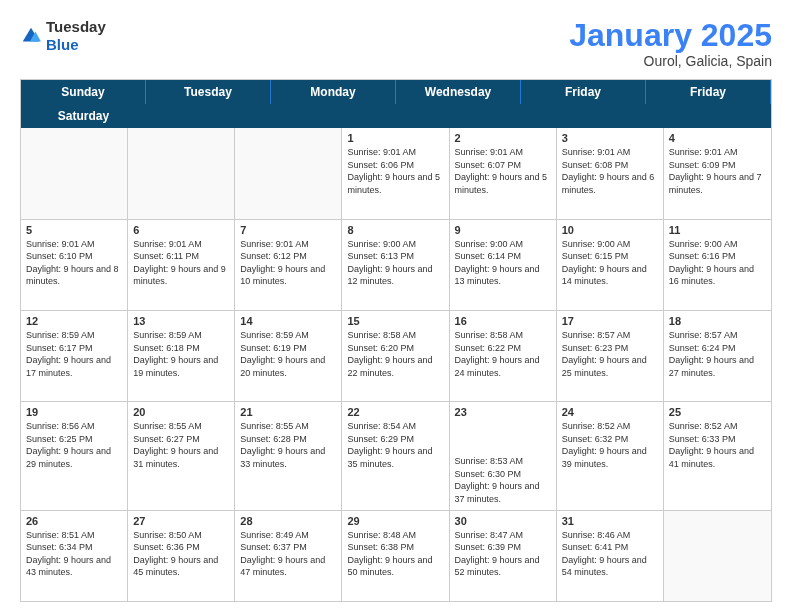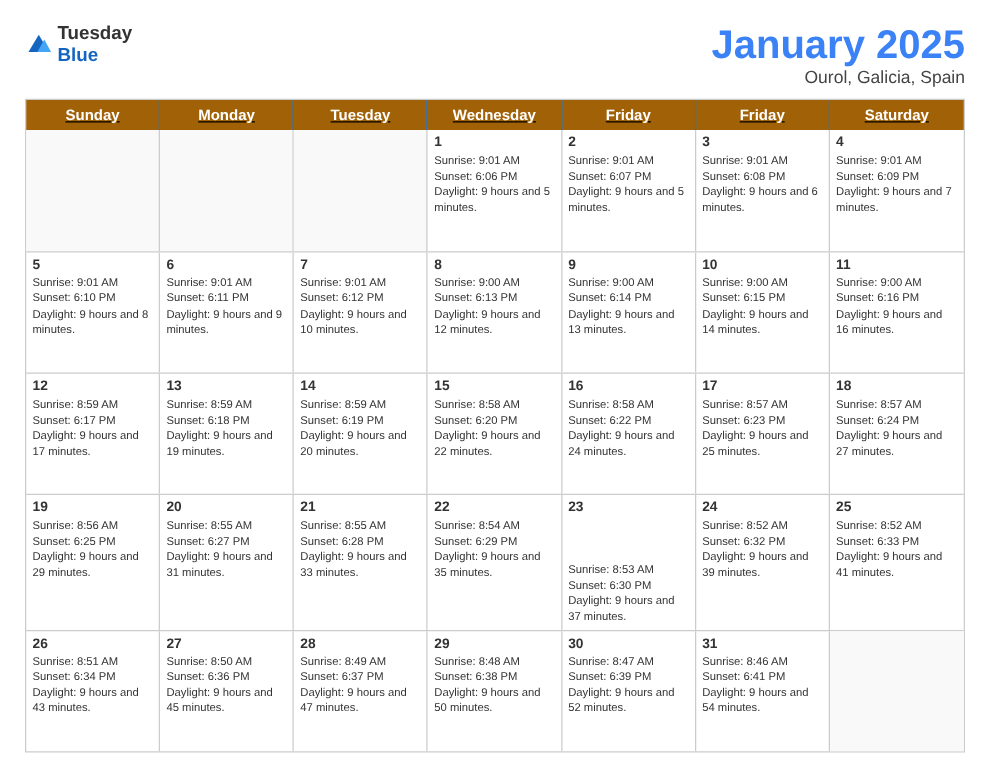--- a/index.html
+++ b/index.html
@@ -53,9 +53,8 @@
     }
     .cal-header {
       display: grid;
-      grid-template-columns: repeat(7, 1fr);
-      background: #a16207;
-      text-decoration: underline;
+      grid-template-columns: repeat(6, 1fr);
+      background: #0c4a6e;
     }
     .cal-header-cell {
       color: #fff;

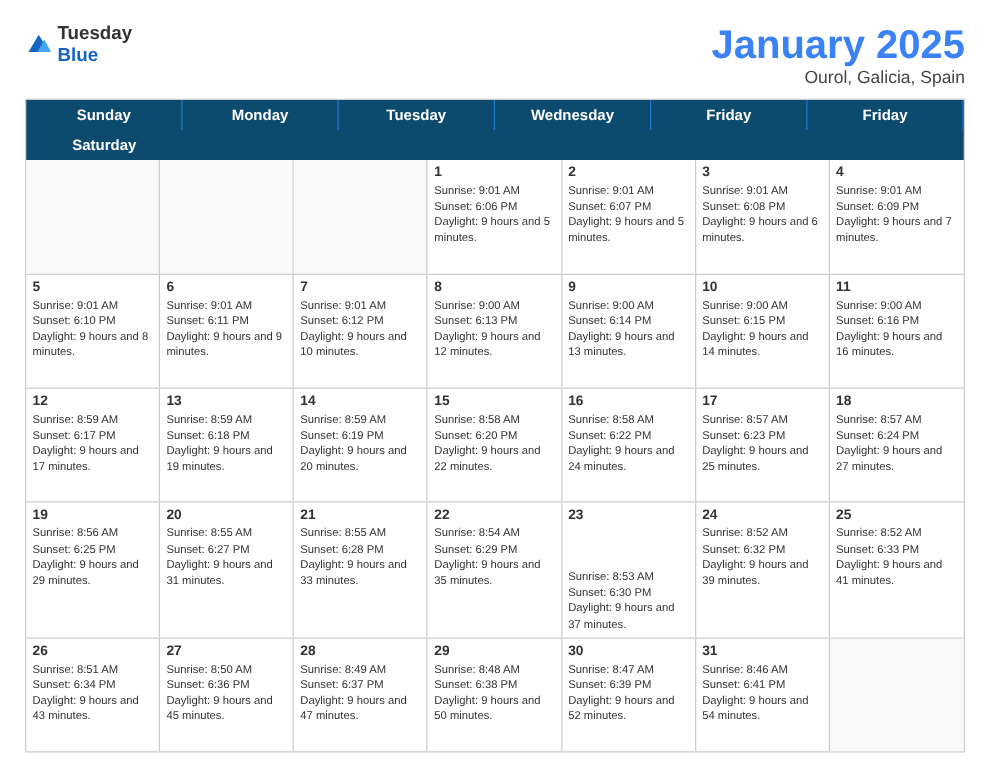--- a/index.html
+++ b/index.html
@@ -131,8 +131,8 @@
   <div class="calendar">
     <div class="cal-header" id="cal-header">
         <div class="cal-header-cell">Sunday</div>
+        <div class="cal-header-cell">Tuesday</div>
         <div class="cal-header-cell">Monday</div>
-        <div class="cal-header-cell">Tuesday</div>
         <div class="cal-header-cell">Wednesday</div>
         <div class="cal-header-cell">Friday</div>
         <div class="cal-header-cell">Friday</div>

